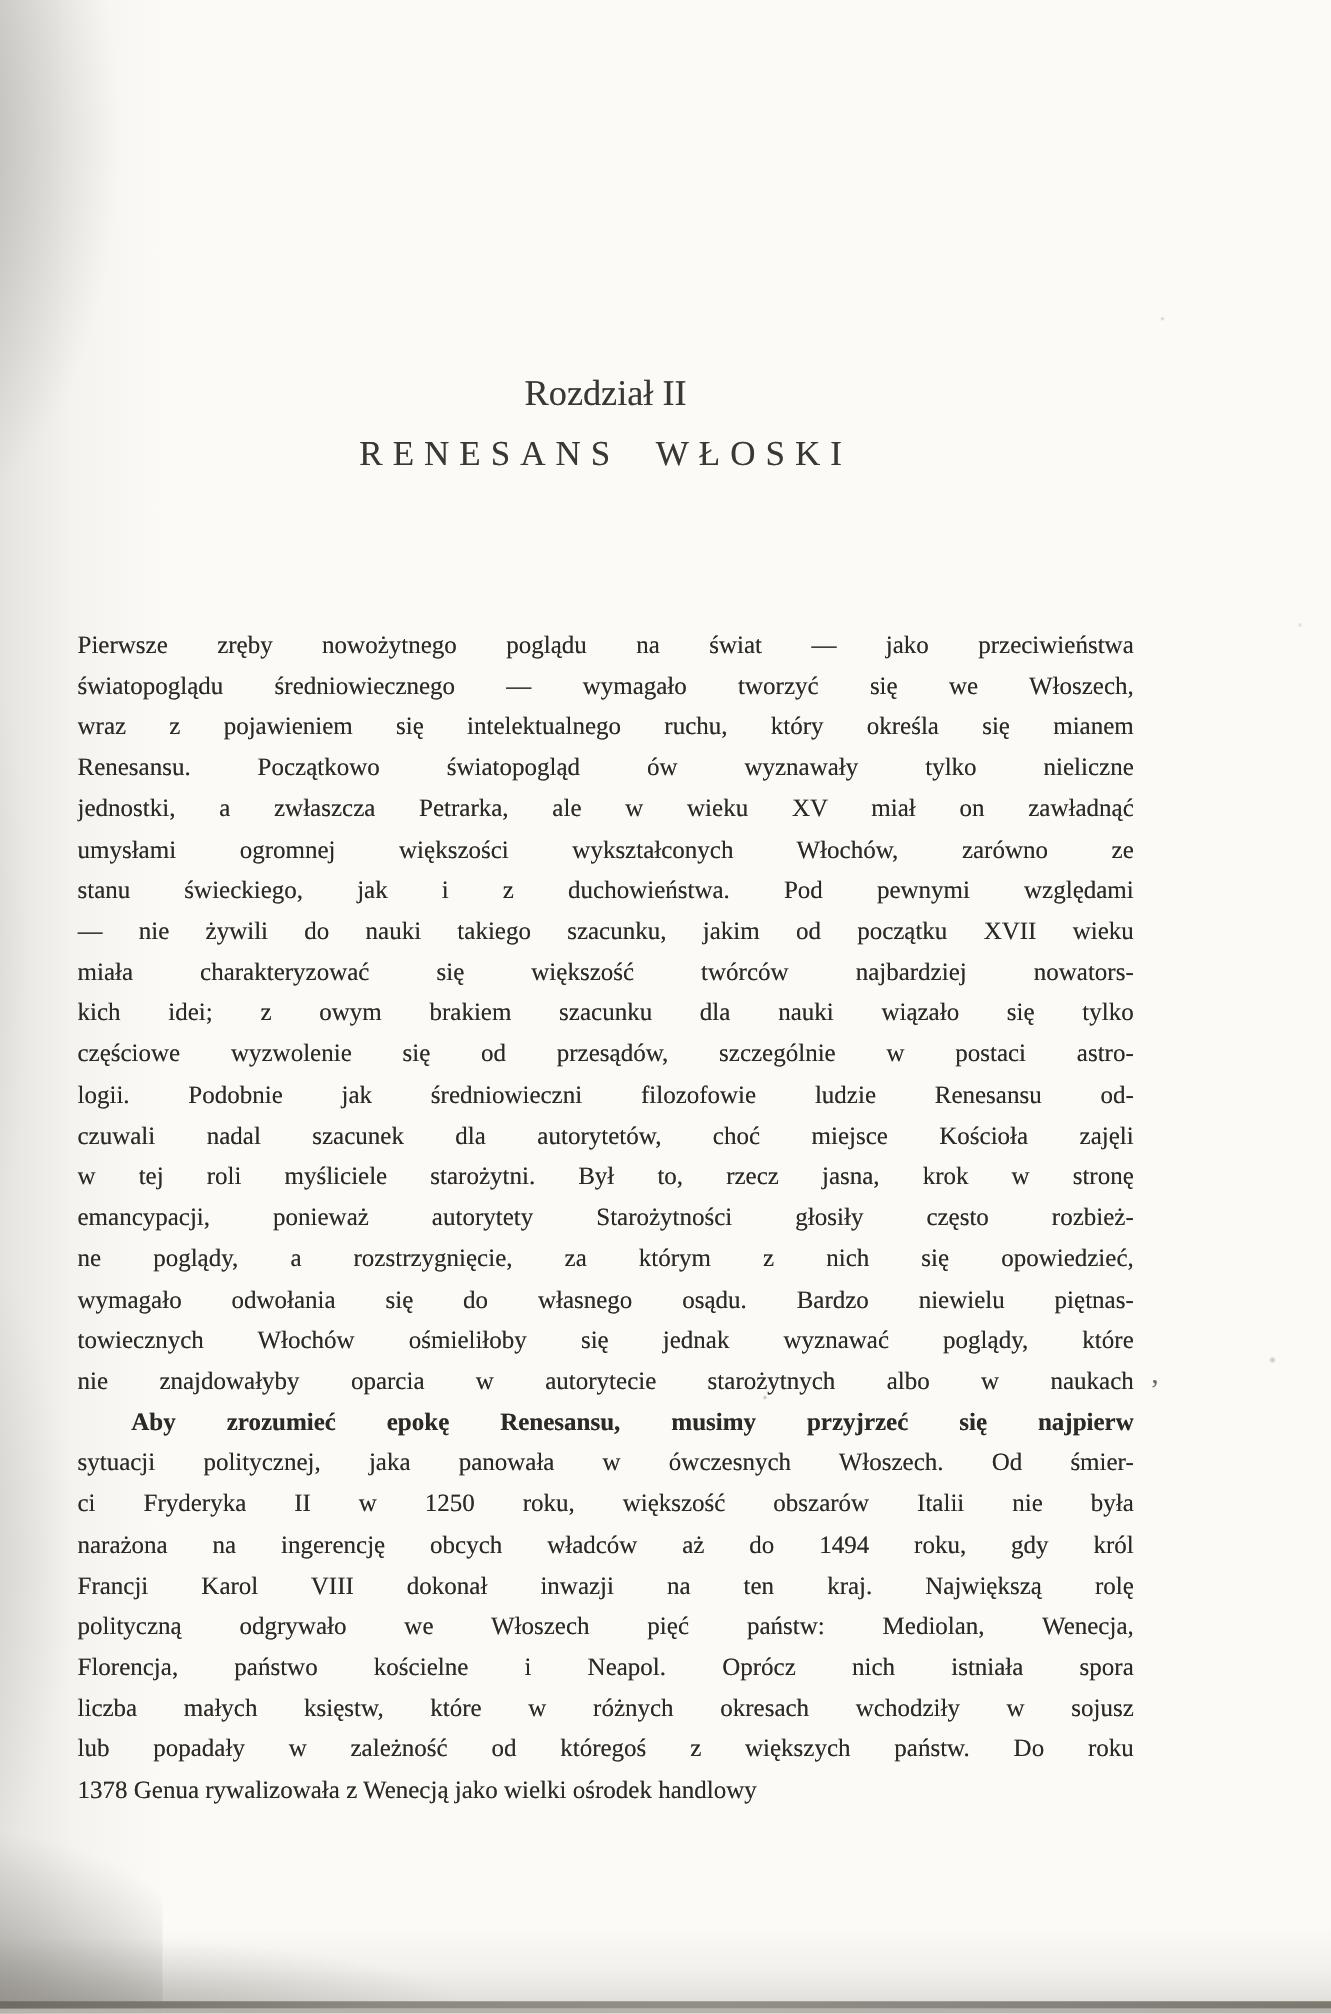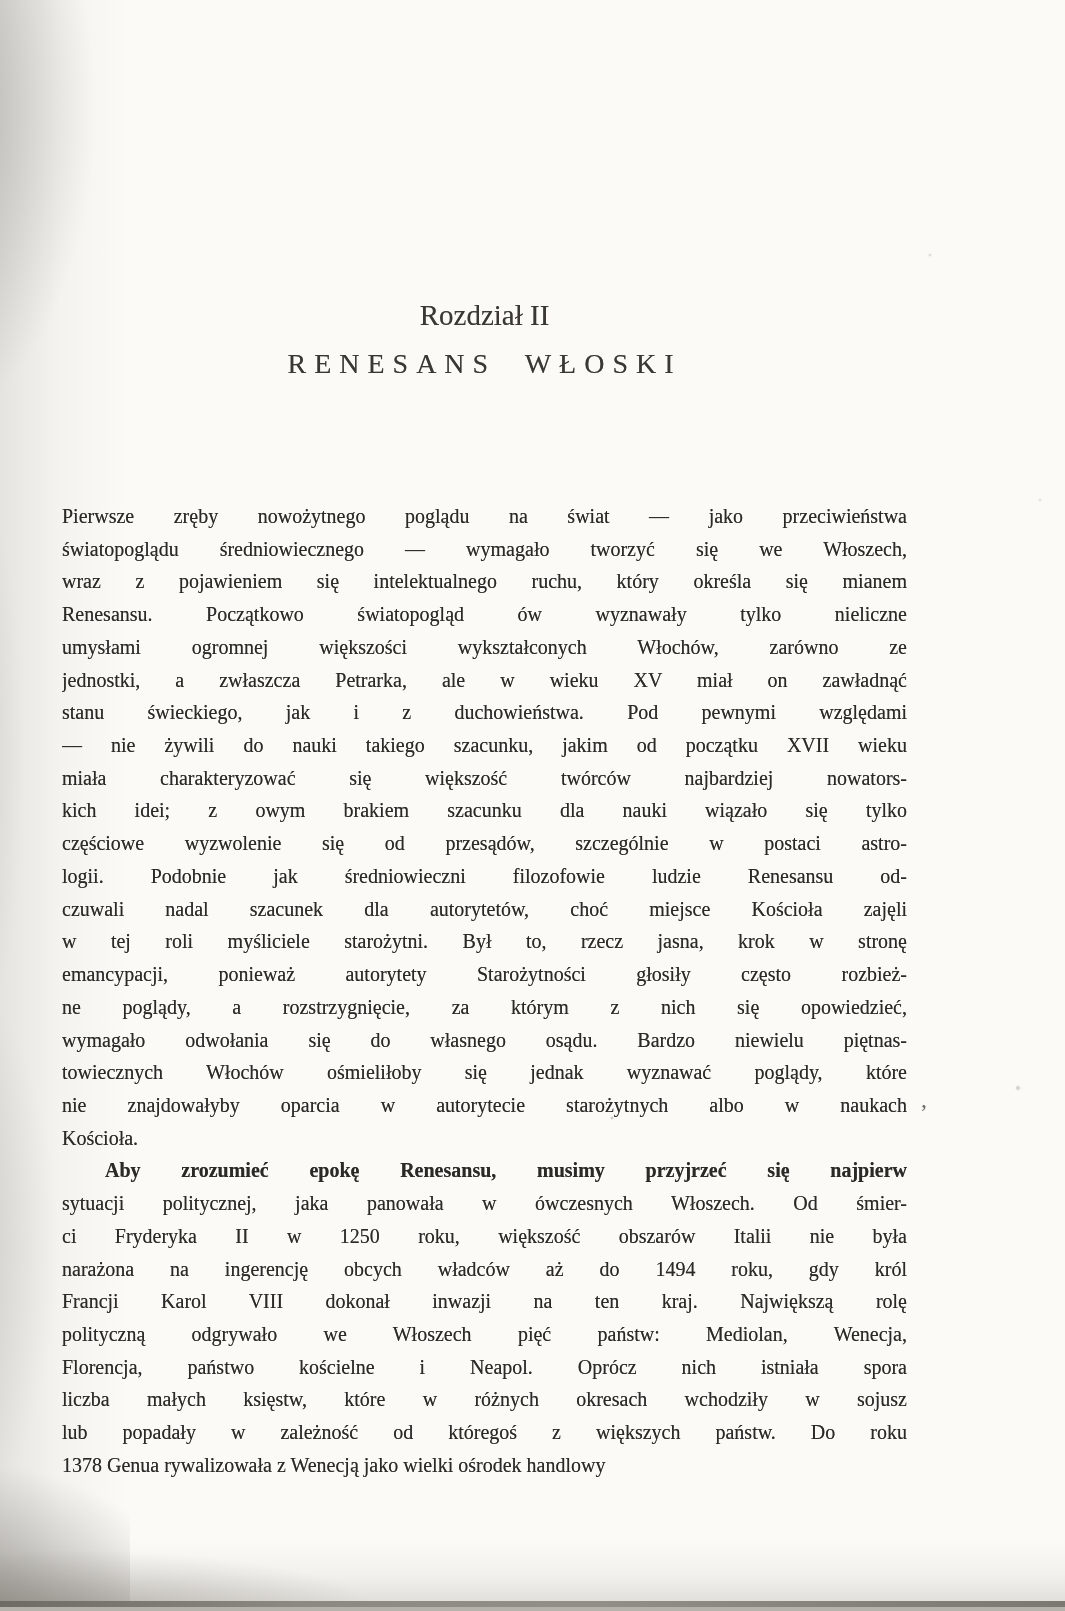--- a/index.html
+++ b/index.html
@@ -106,8 +106,8 @@
       <div class="line">światopoglądu średniowiecznego — wymagało tworzyć się we Włoszech,</div>
       <div class="line">wraz z pojawieniem się intelektualnego ruchu, który określa się mianem</div>
       <div class="line">Renesansu. Początkowo światopogląd ów wyznawały tylko nieliczne</div>
+      <div class="line">jednostki, a zwłaszcza Petrarka, ale w wieku XV miał on zawładnąć</div>
       <div class="line">umysłami ogromnej większości wykształconych Włochów, zarówno ze</div>
-      <div class="line">jednostki, a zwłaszcza Petrarka, ale w wieku XV miał on zawładnąć</div>
       <div class="line">stanu świeckiego, jak i z duchowieństwa. Pod pewnymi względami</div>
       <div class="line">— nie żywili do nauki takiego szacunku, jakim od początku XVII wieku</div>
       <div class="line">miała charakteryzować się większość twórców najbardziej nowators-</div>

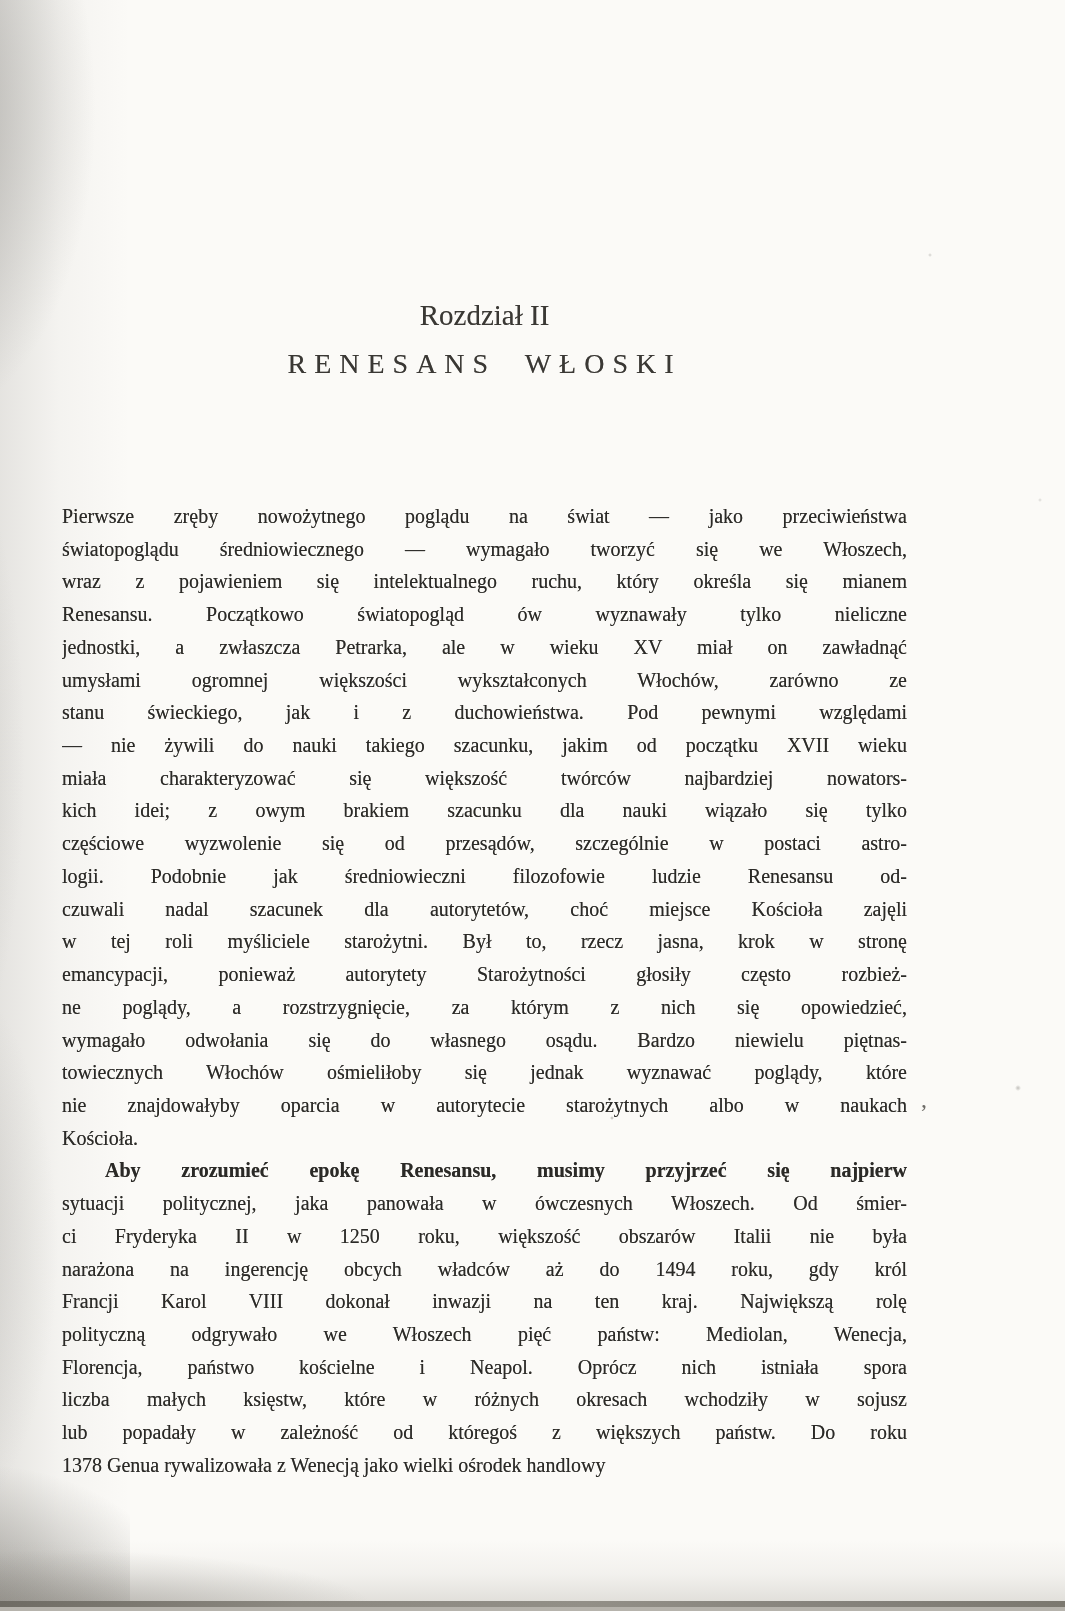--- a/index.html
+++ b/index.html
@@ -121,7 +121,6 @@
       <div class="line">wymagało odwołania się do własnego osądu. Bardzo niewielu piętnas-</div>
       <div class="line">towiecznych Włochów ośmieliłoby się jednak wyznawać poglądy, które</div>
       <div class="line">nie znajdowałyby oparcia w autorytecie starożytnych albo w naukach</div>
-      <div class="line last">Kościoła.</div>
       <div class="line indent">Aby zrozumieć epokę Renesansu, musimy przyjrzeć się najpierw</div>
       <div class="line">sytuacji politycznej, jaka panowała w ówczesnych Włoszech. Od śmier-</div>
       <div class="line">ci Fryderyka II w 1250 roku, większość obszarów Italii nie była</div>

